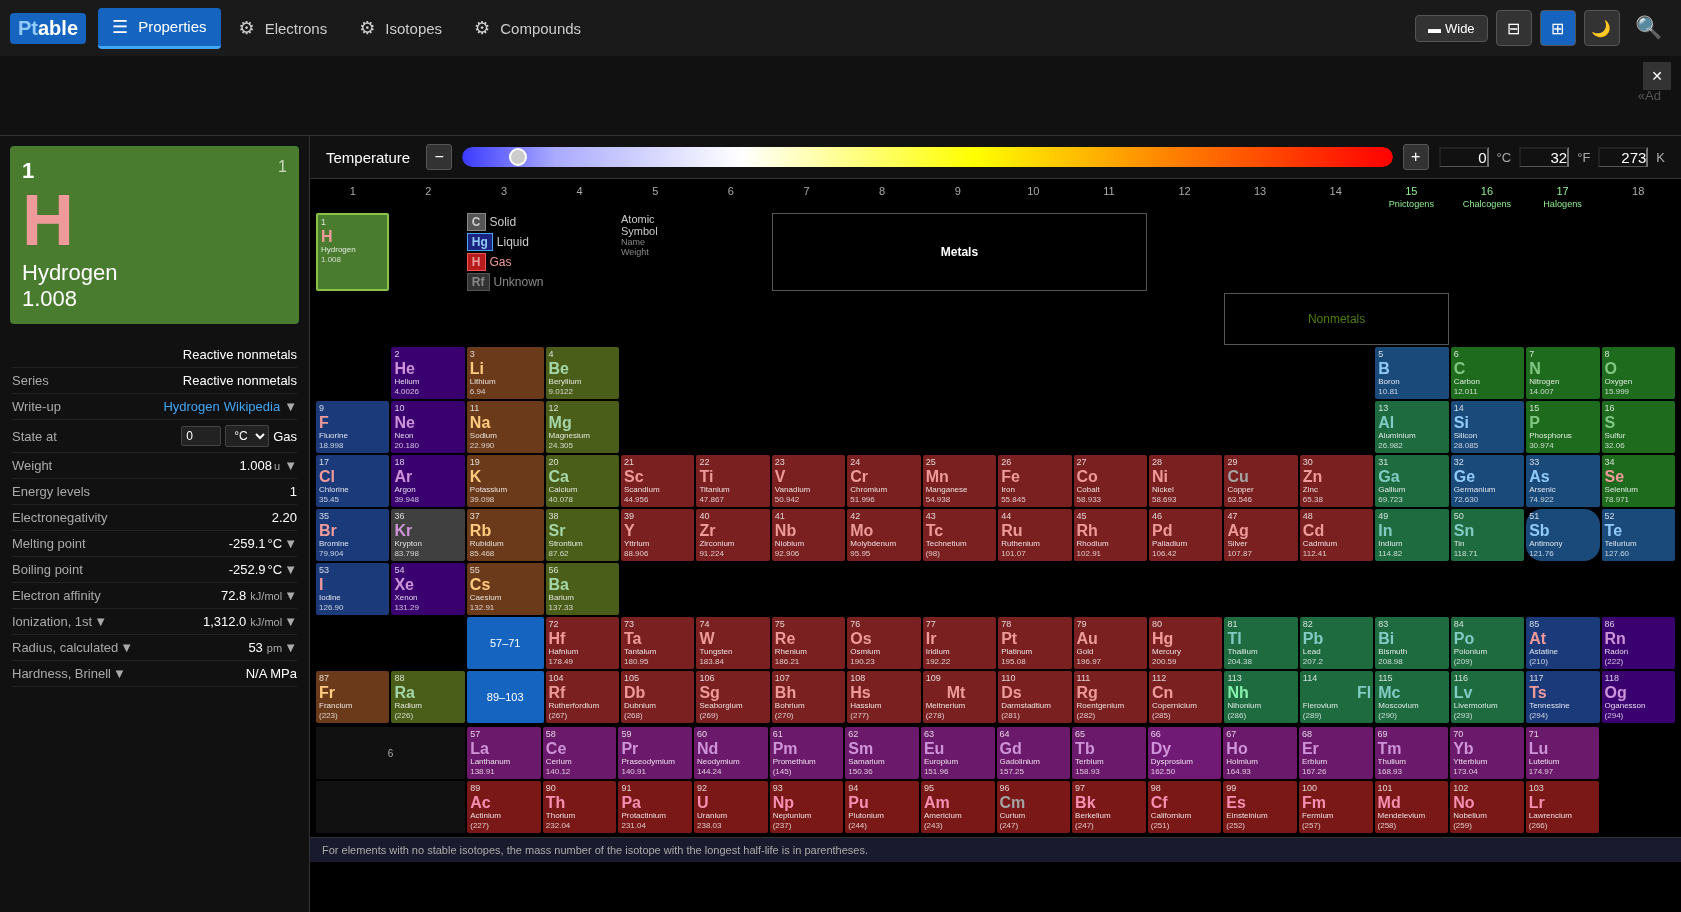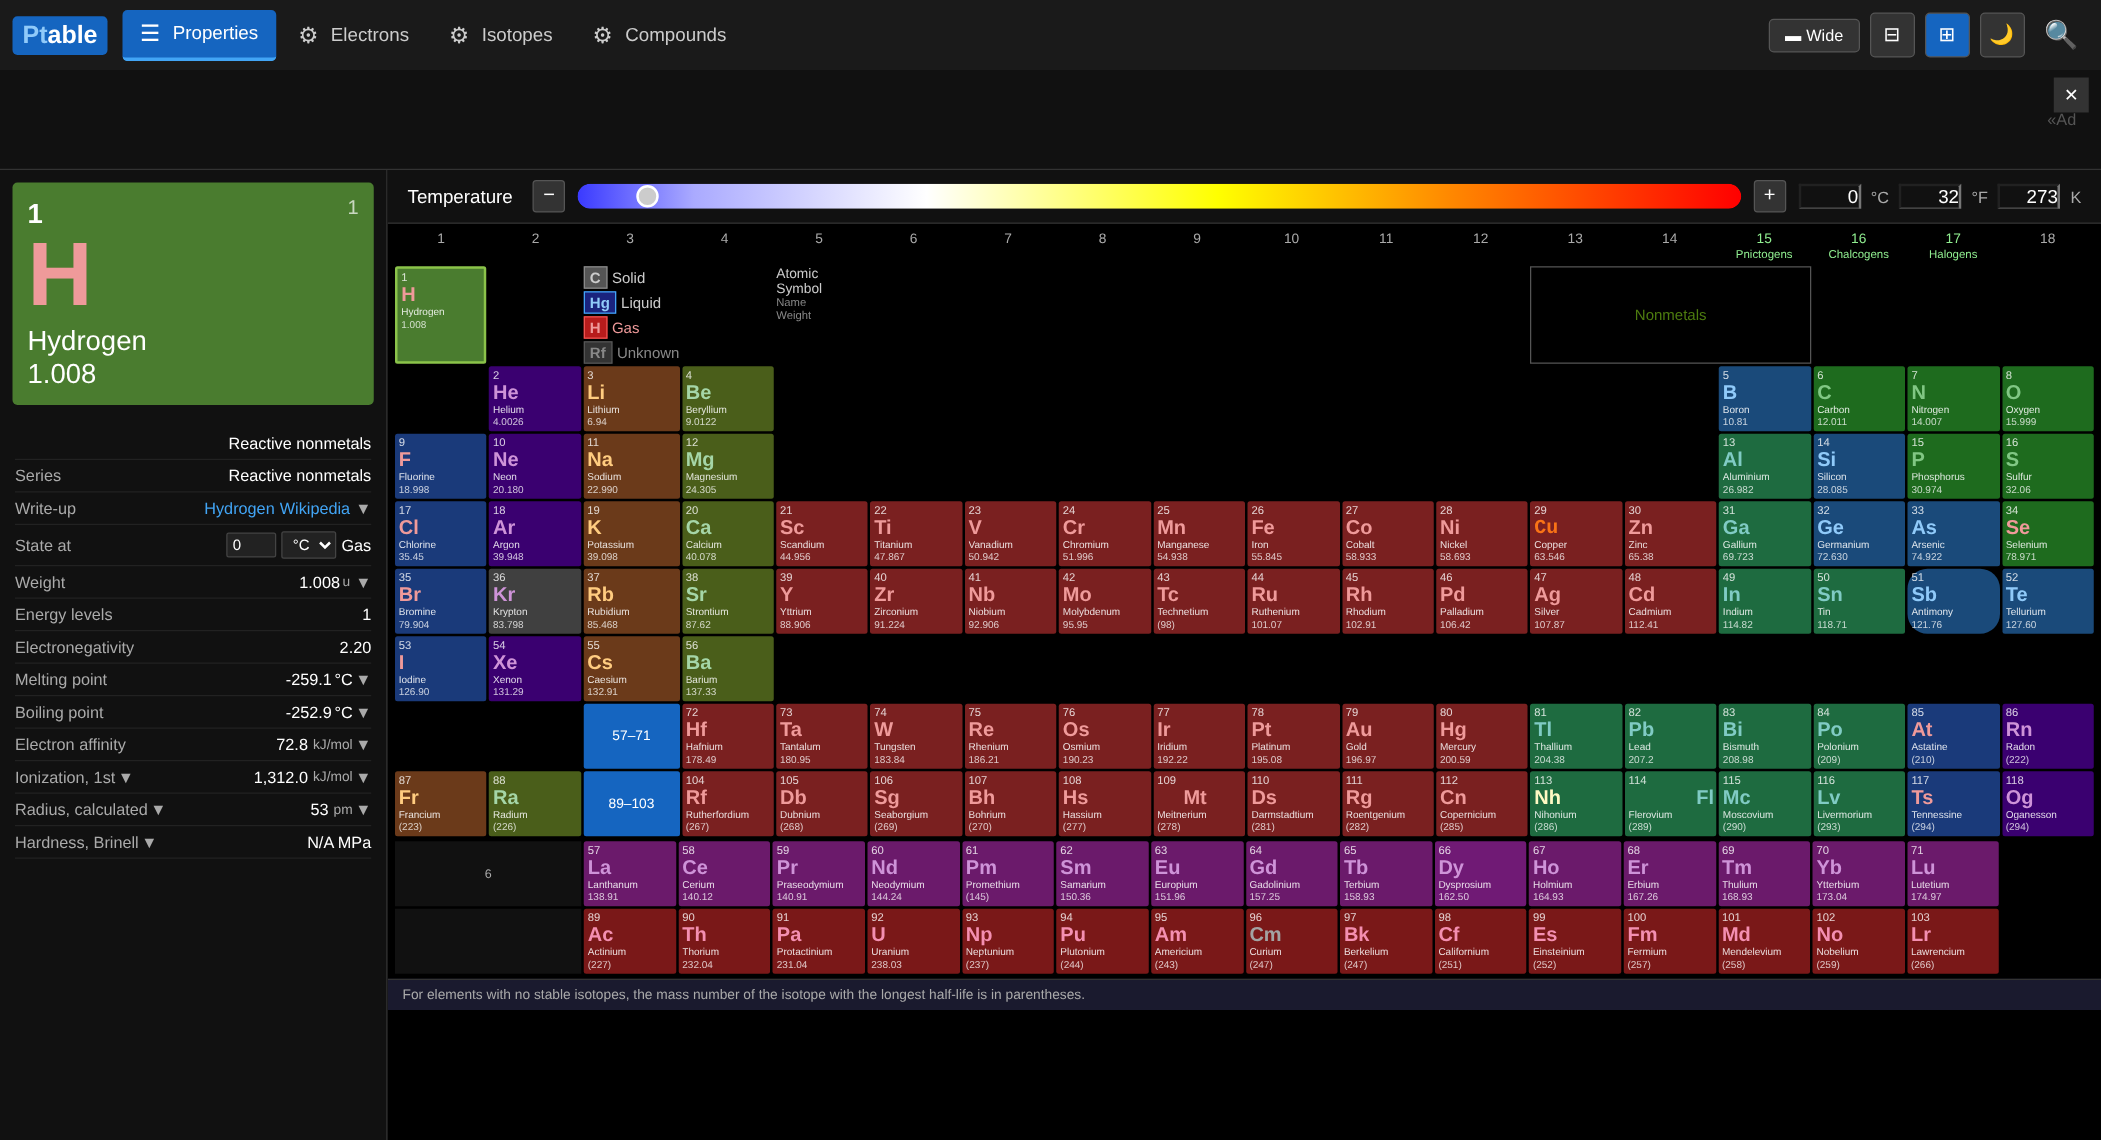--- a/index.html
+++ b/index.html
@@ -530,6 +530,7 @@
               <div style="font-size:9px;color:#888;">Weight</div>
             </div>
             <div class="el-empty"></div>
+            <div class="el-empty" style="grid-column: 7 / 12; display: flex; justify-content: center; align-items: center; border: 1px solid rgb(85, 85, 85); color: rgb(255, 255, 255); font-size: 12px; font-weight: bold;">Metals</div>
             <div class="el-empty" style="visibility: hidden;"></div>
             <div class="el-empty" style="visibility: hidden;"></div>
             <div class="el-empty" style="visibility: hidden;"></div>

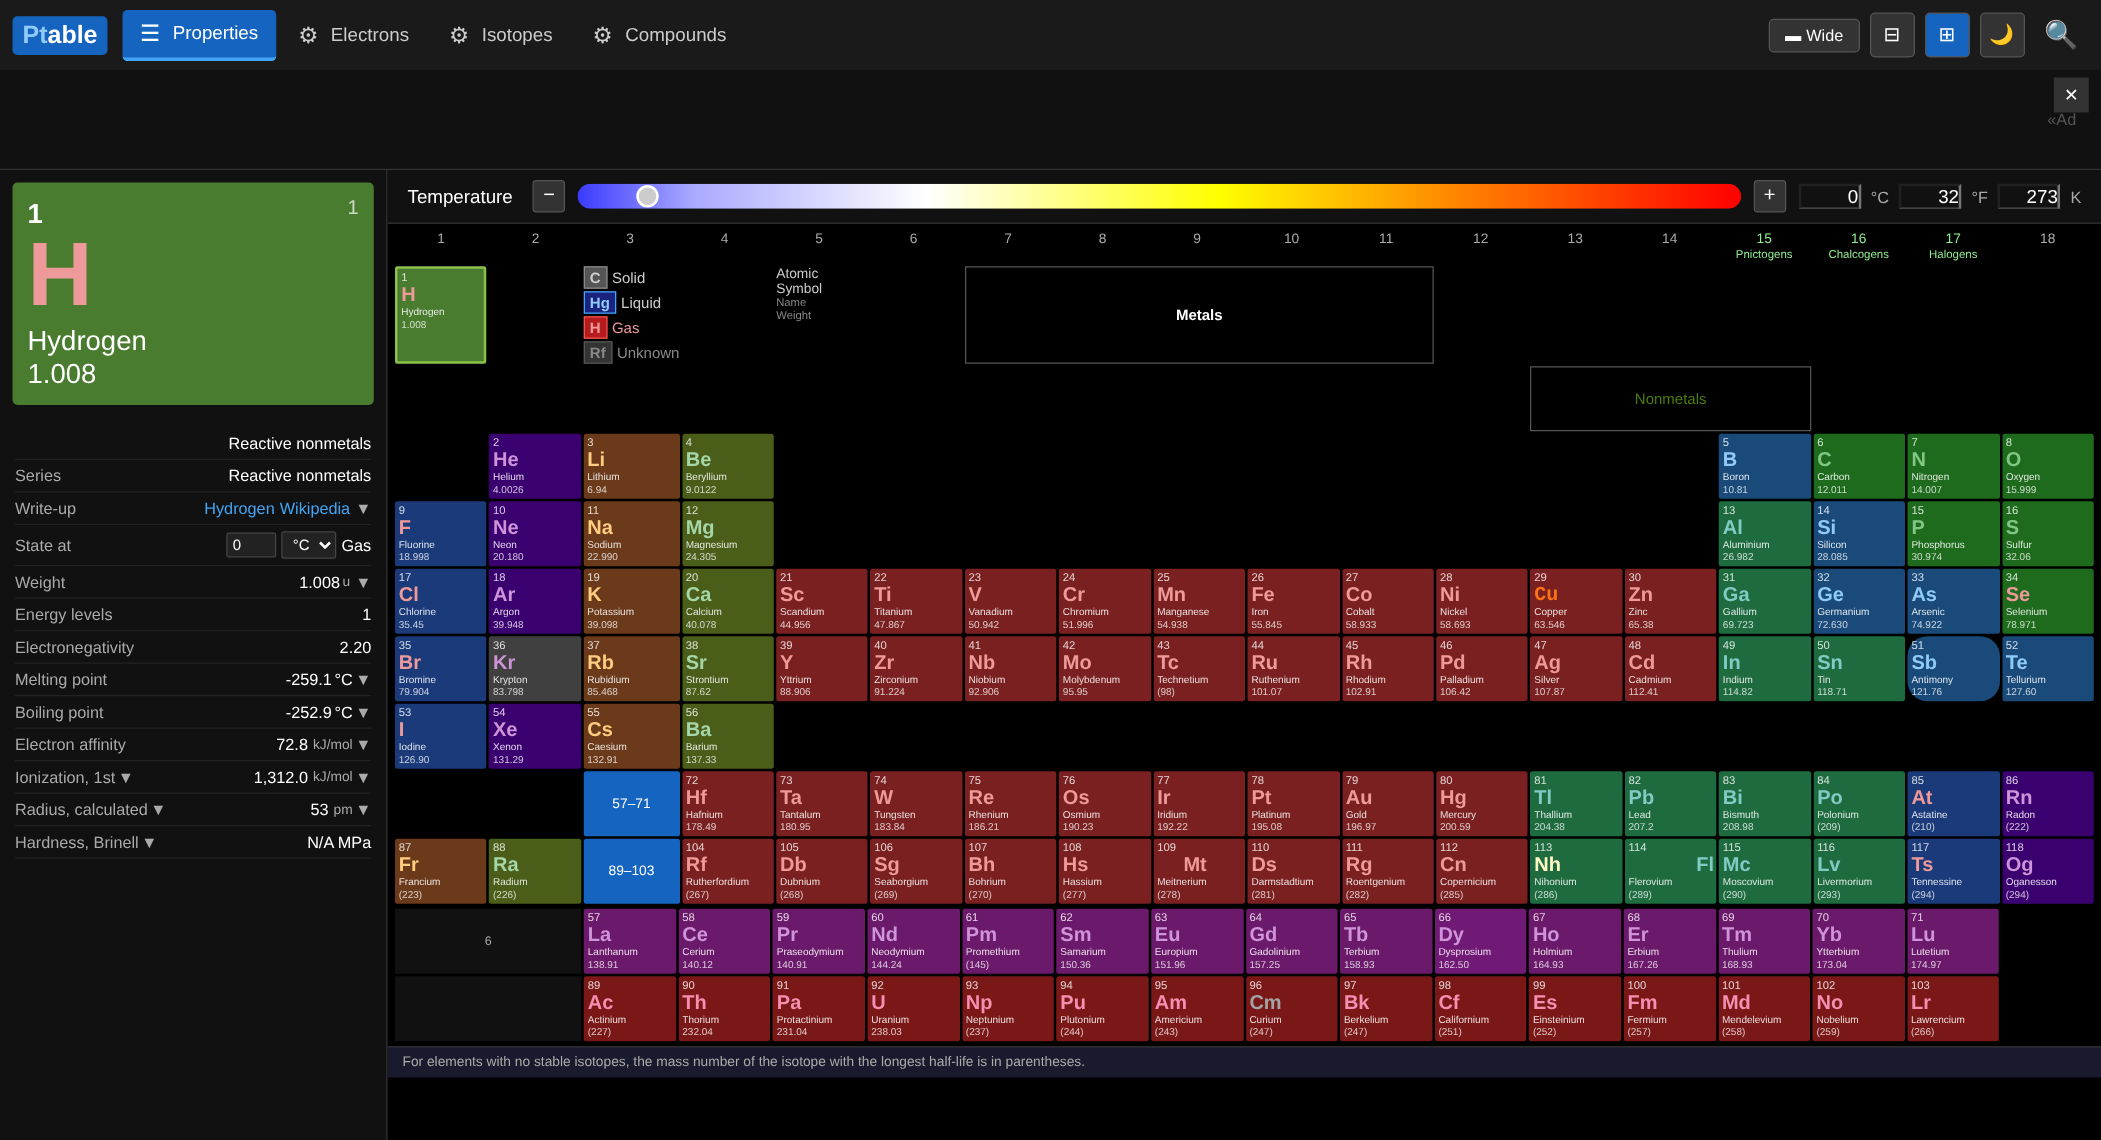--- a/index.html
+++ b/index.html
@@ -725,7 +725,7 @@
             </div>
             <div class="el" style="background: rgb(122, 32, 32);">
               <span class="el-num">29</span>
-              <span class="el-sym" style="color:#f97316;font-family:Liberation Mono, monospace;">Cu</span>
+              <span class="el-sym" style="color:#a3a3a3;">Cu</span>
               <span class="el-name">Copper</span>
               <span class="el-weight">63.546</span>
             </div>

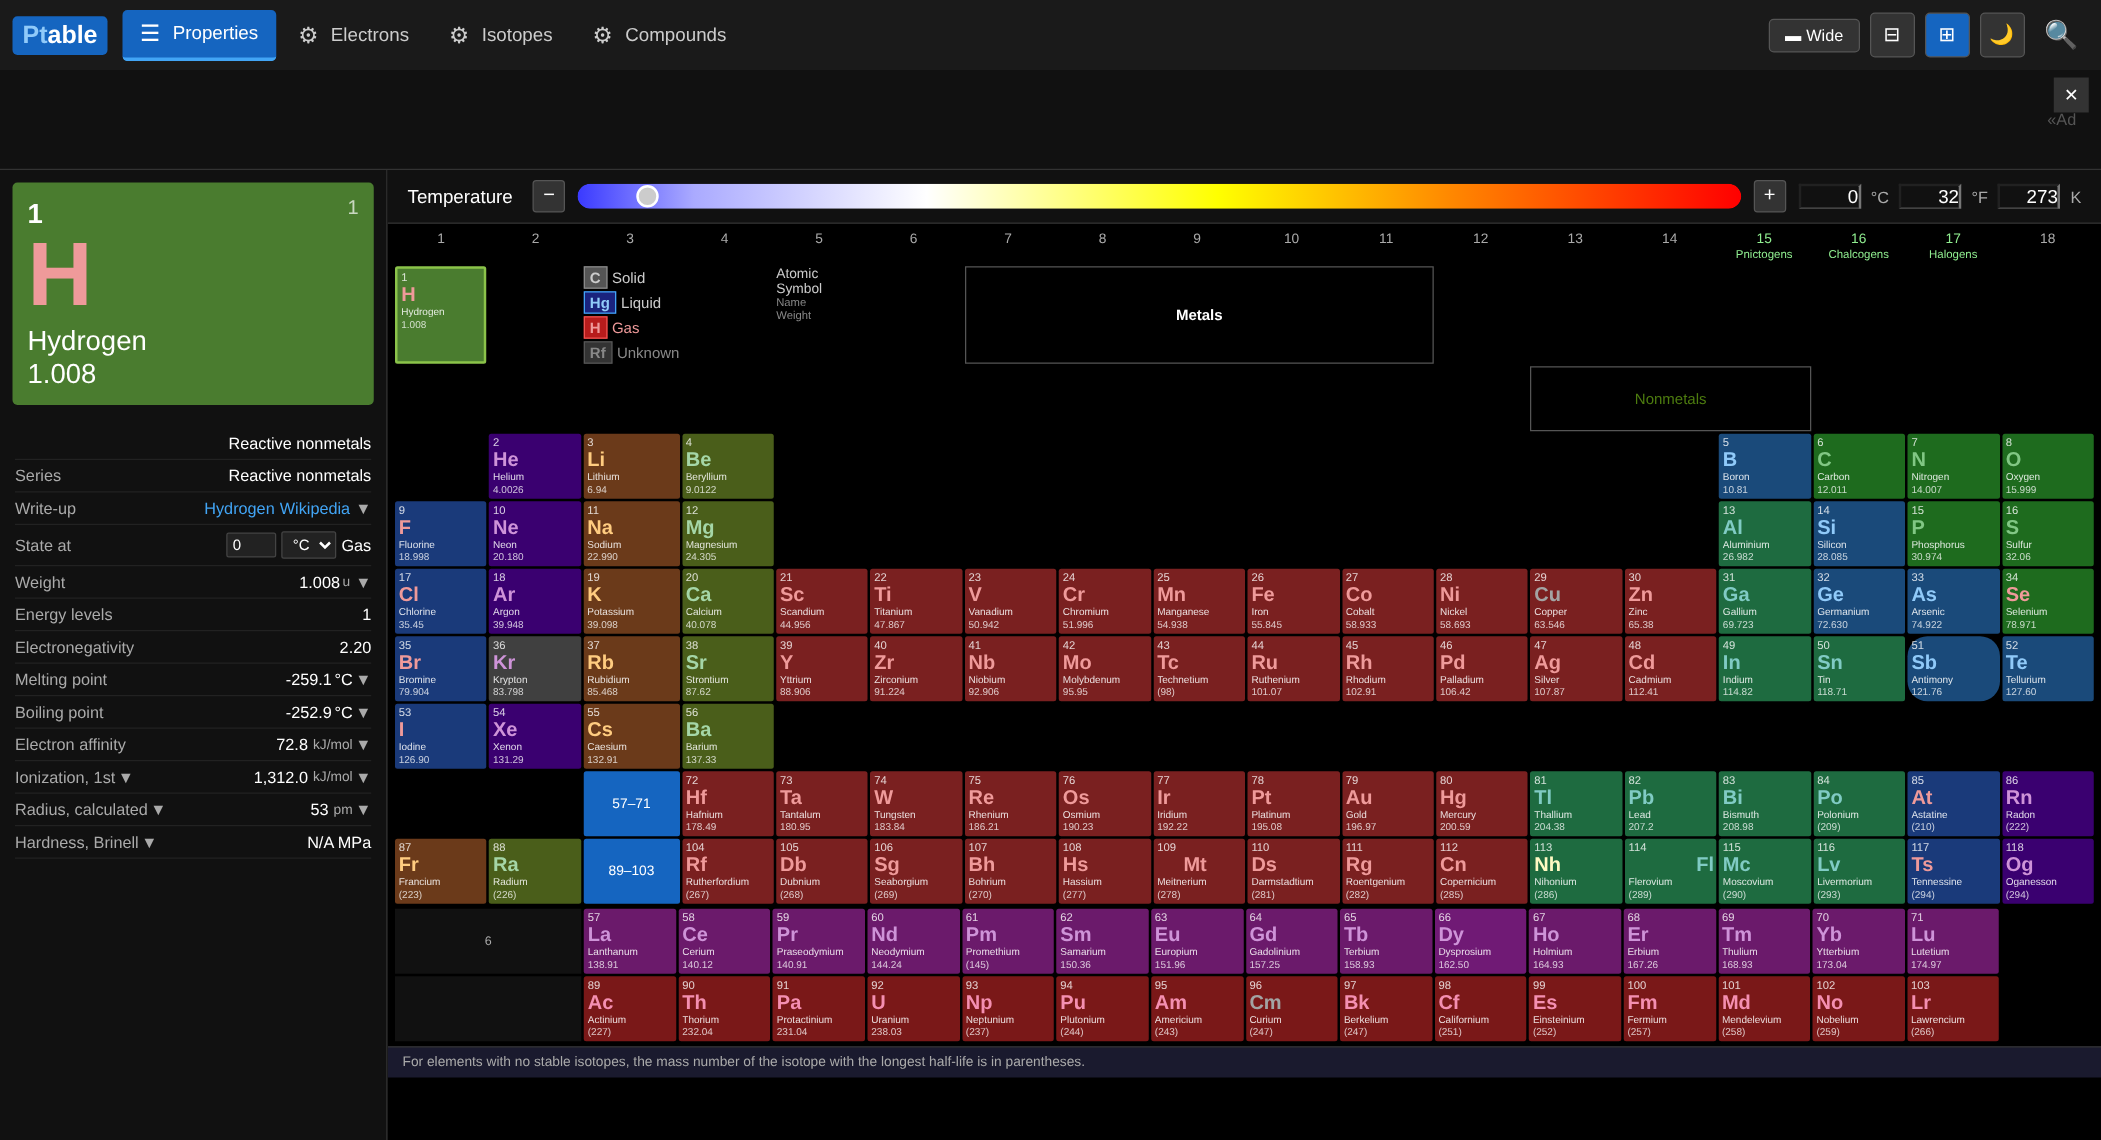--- a/index.html
+++ b/index.html
@@ -1051,7 +1051,7 @@
             </div>
             <div class="el" style="background: rgb(30, 107, 64);">
               <span class="el-num">113</span>
-              <span class="el-sym" style="color:#fef9c3;">Nh</span>
+              <span class="el-sym" style="color:#86efac;">Nh</span>
               <span class="el-name">Nihonium</span>
               <span class="el-weight">(286)</span>
             </div>

